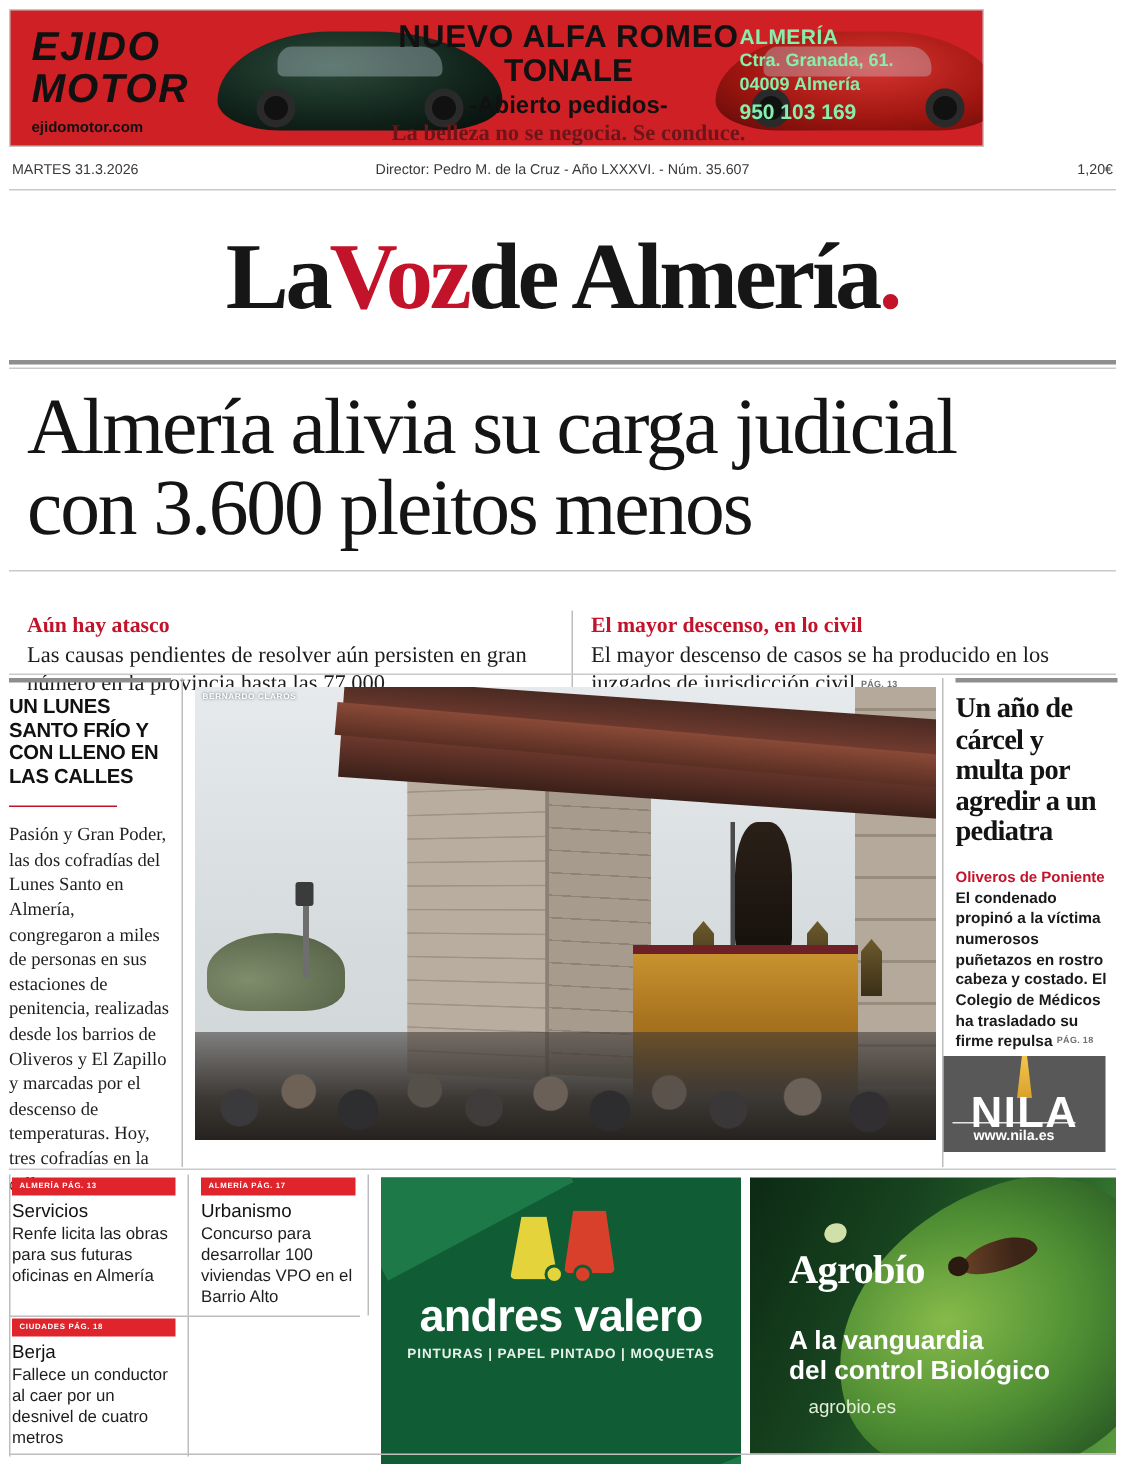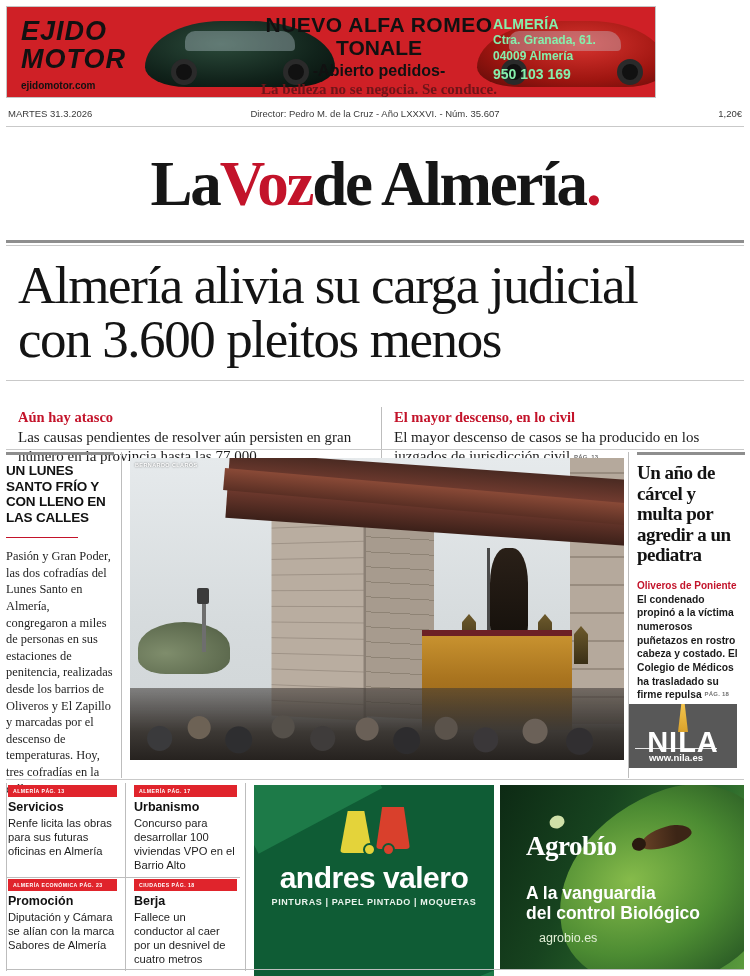--- a/index.html
+++ b/index.html
@@ -202,7 +202,7 @@
     letter-spacing:.45px; padding: 3px 4px 3px 5px; margin-bottom: 4px;
   }
   .brief h3 {
-    font-family:"Liberation Sans", sans-serif; font-weight: 700; font-size: 12.5px;
+    font-family:"Liberation Sans", sans-serif; font-weight: 400; font-size: 12.5px;
     color:#111; line-height:1.1; margin-bottom: 1px;
   }
   .brief p {

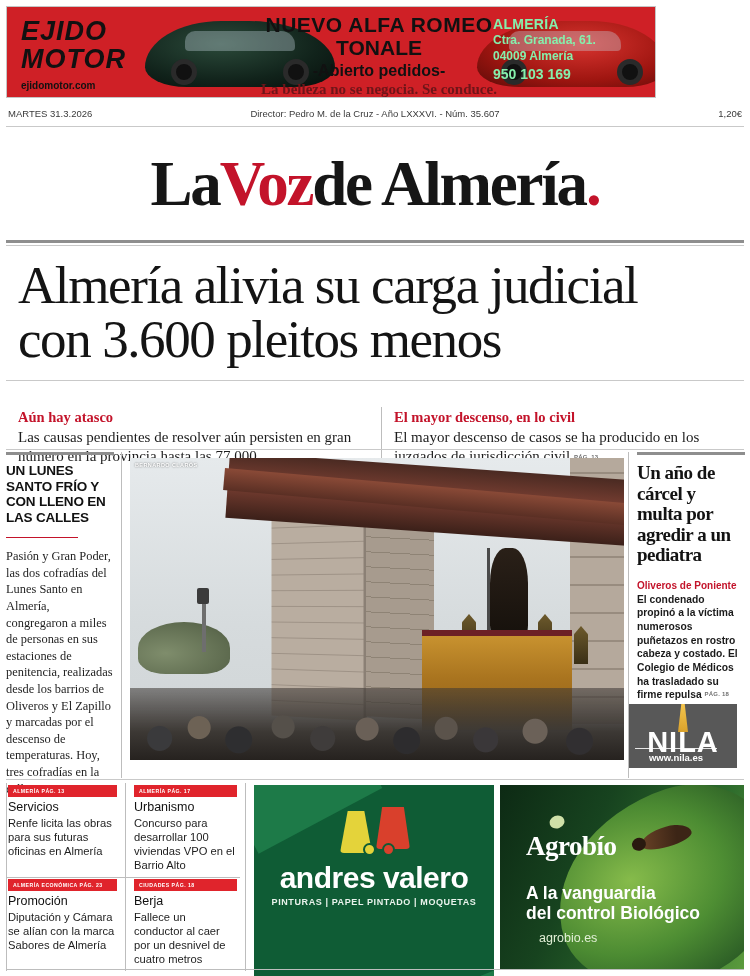--- a/index.html
+++ b/index.html
@@ -540,11 +540,6 @@
           <p>Concurso para desarrollar 100 viviendas VPO en el Barrio Alto</p>
         </div>
         <div class="brief">
-          <span class="tag">ALMERÍA ECONÓMICA PÁG. 23</span>
-          <h3>Promoción</h3>
-          <p>Diputación y Cámara se alían con la marca Sabores de Almería</p>
-        </div>
-        <div class="brief">
           <span class="tag">CIUDADES PÁG. 18</span>
           <h3>Berja</h3>
           <p>Fallece un conductor al caer por un desnivel de cuatro metros</p>

